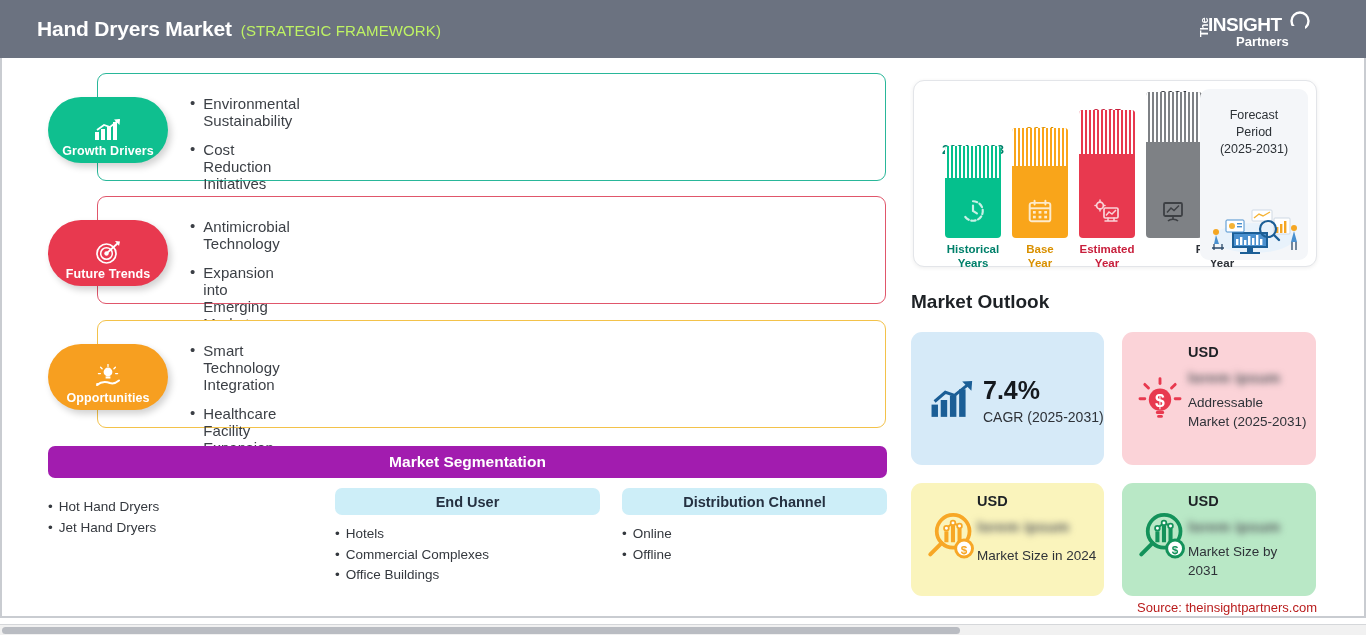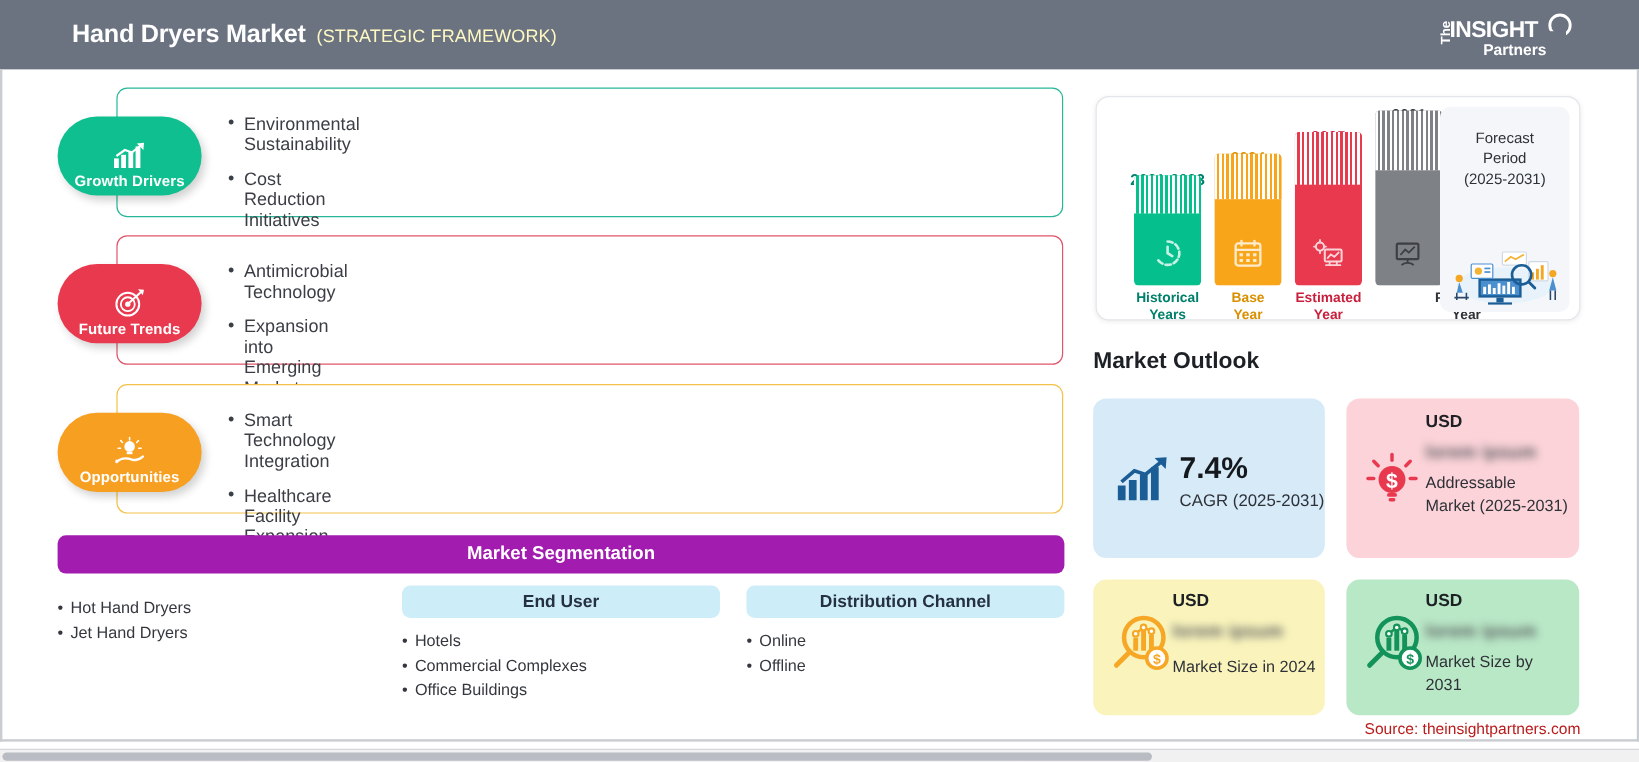--- a/index.html
+++ b/index.html
@@ -16,7 +16,7 @@
     position:absolute; left:0; top:0; width:1366px; height:58px;
     background:#6b7280; display:flex; align-items:center;
   }
-  .header-title-wrap { margin-left:60px; display:flex; align-items:baseline; gap:9px; }
+  .header-title-wrap { margin-left:37px; display:flex; align-items:baseline; gap:9px; }
   .header-title { color:#fff; font-size:21px; font-weight:bold; letter-spacing:-.2px; }
   .header-sub { color:#fef9c3; font-size:15px; font-weight:normal; letter-spacing:.1px; }
   .logo { position:absolute; right:48px; top:9px; width:128px; height:42px; }

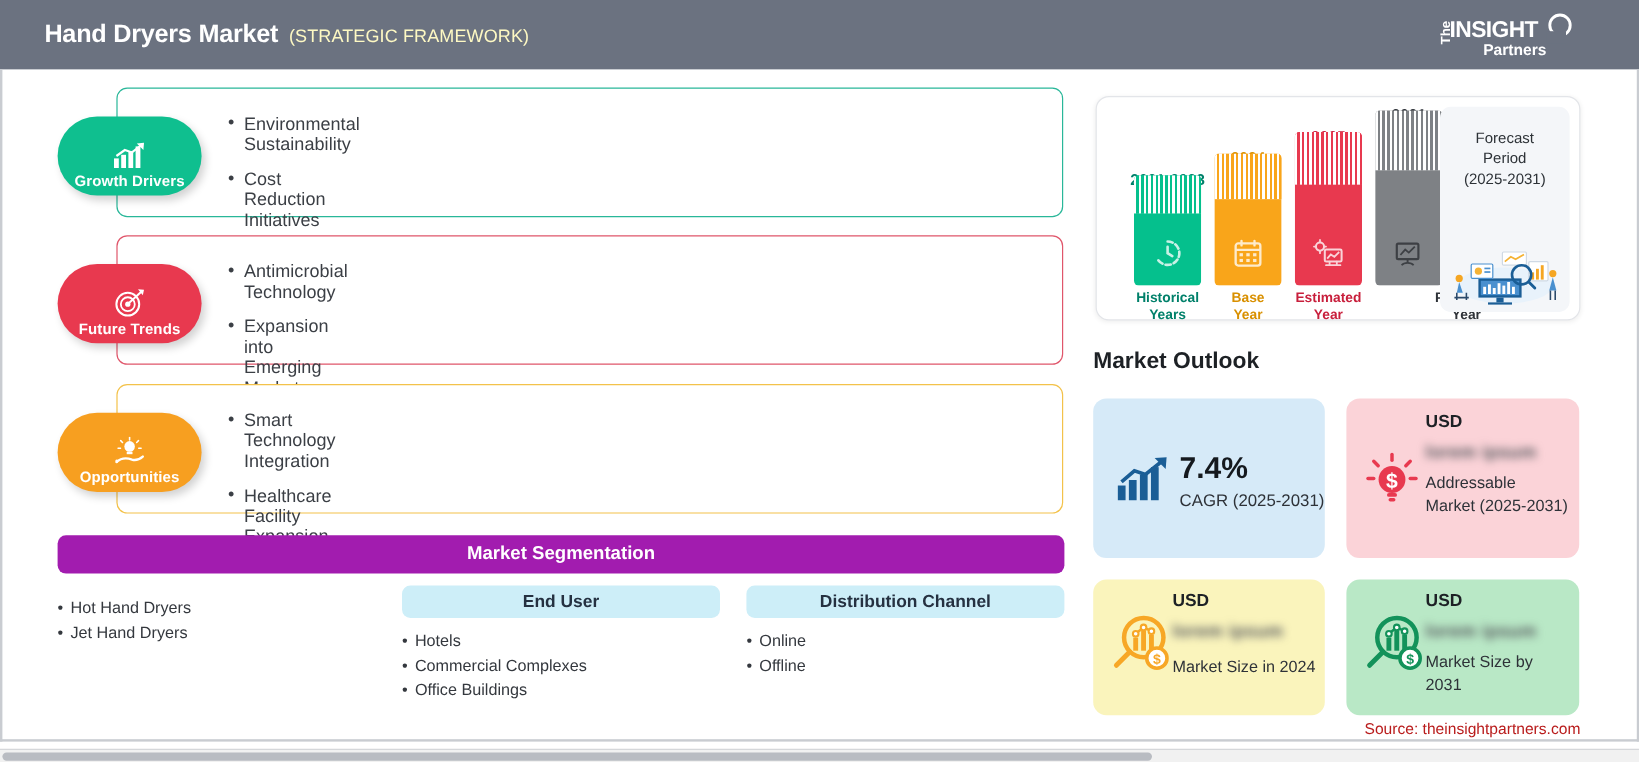--- a/index.html
+++ b/index.html
@@ -18,7 +18,7 @@
   }
   .header-title-wrap { margin-left:37px; display:flex; align-items:baseline; gap:9px; }
   .header-title { color:#fff; font-size:21px; font-weight:bold; letter-spacing:-.2px; }
-  .header-sub { color:#fef9c3; font-size:15px; font-weight:normal; letter-spacing:.1px; }
+  .header-sub { color:#bef264; font-size:15px; font-weight:normal; letter-spacing:.1px; }
   .logo { position:absolute; right:48px; top:9px; width:128px; height:42px; }
   .logo svg { display:block; }
 

